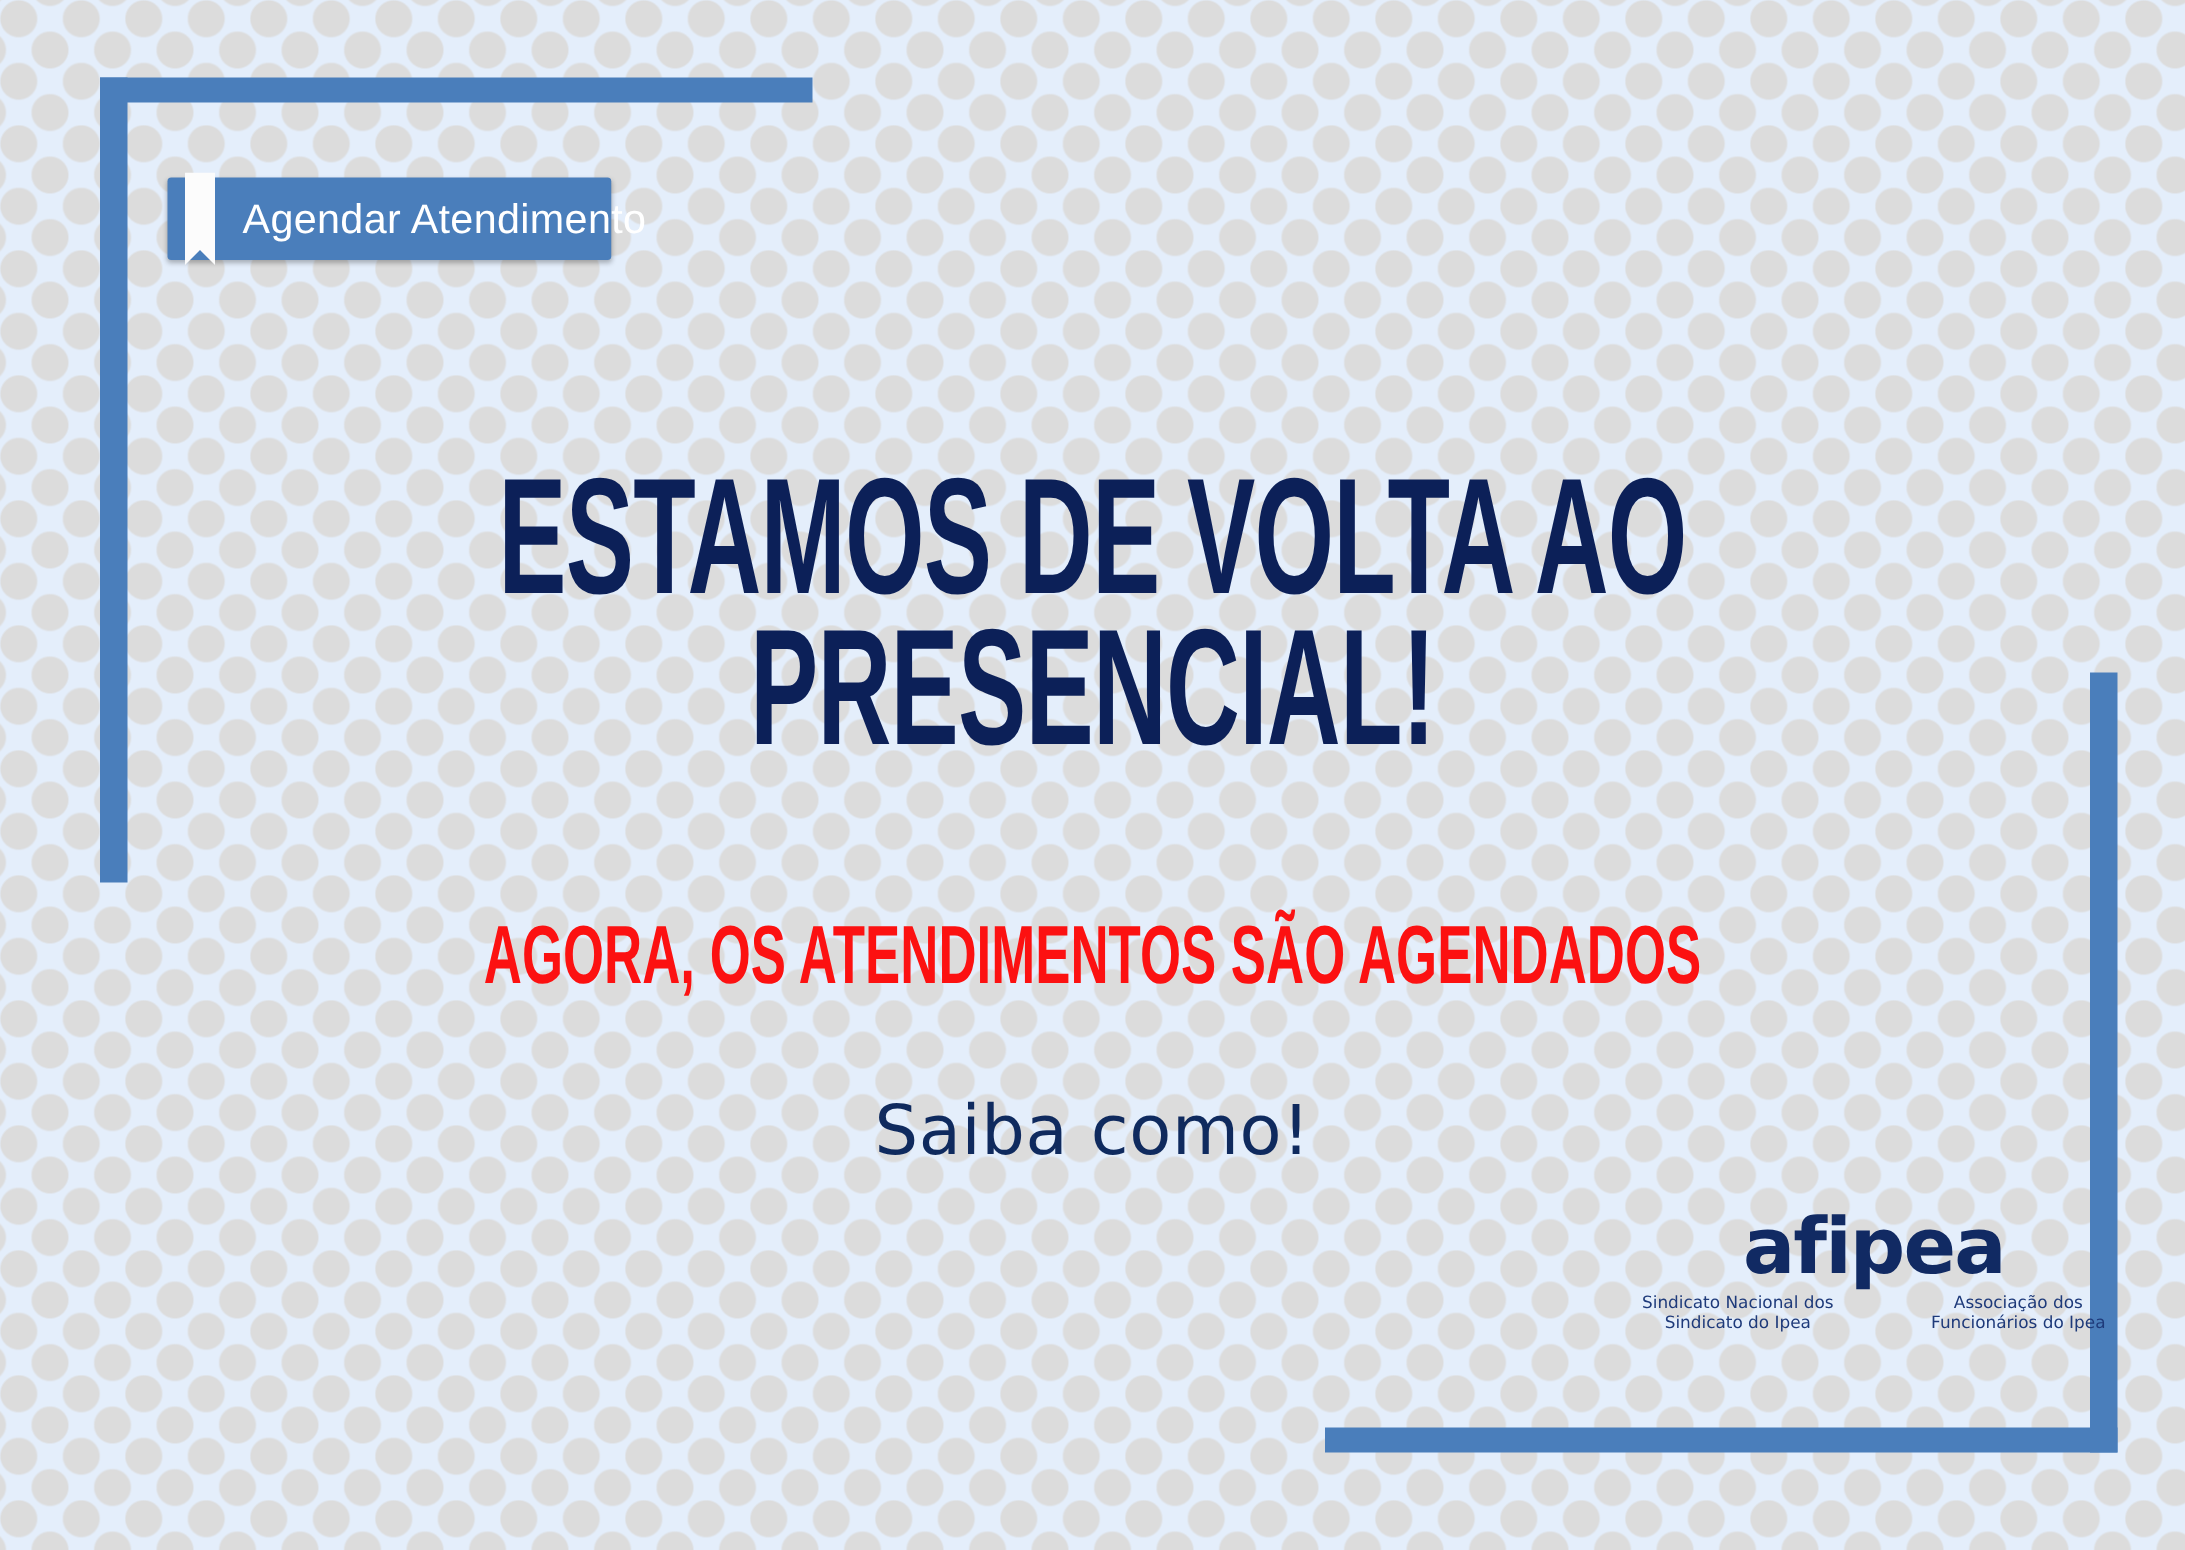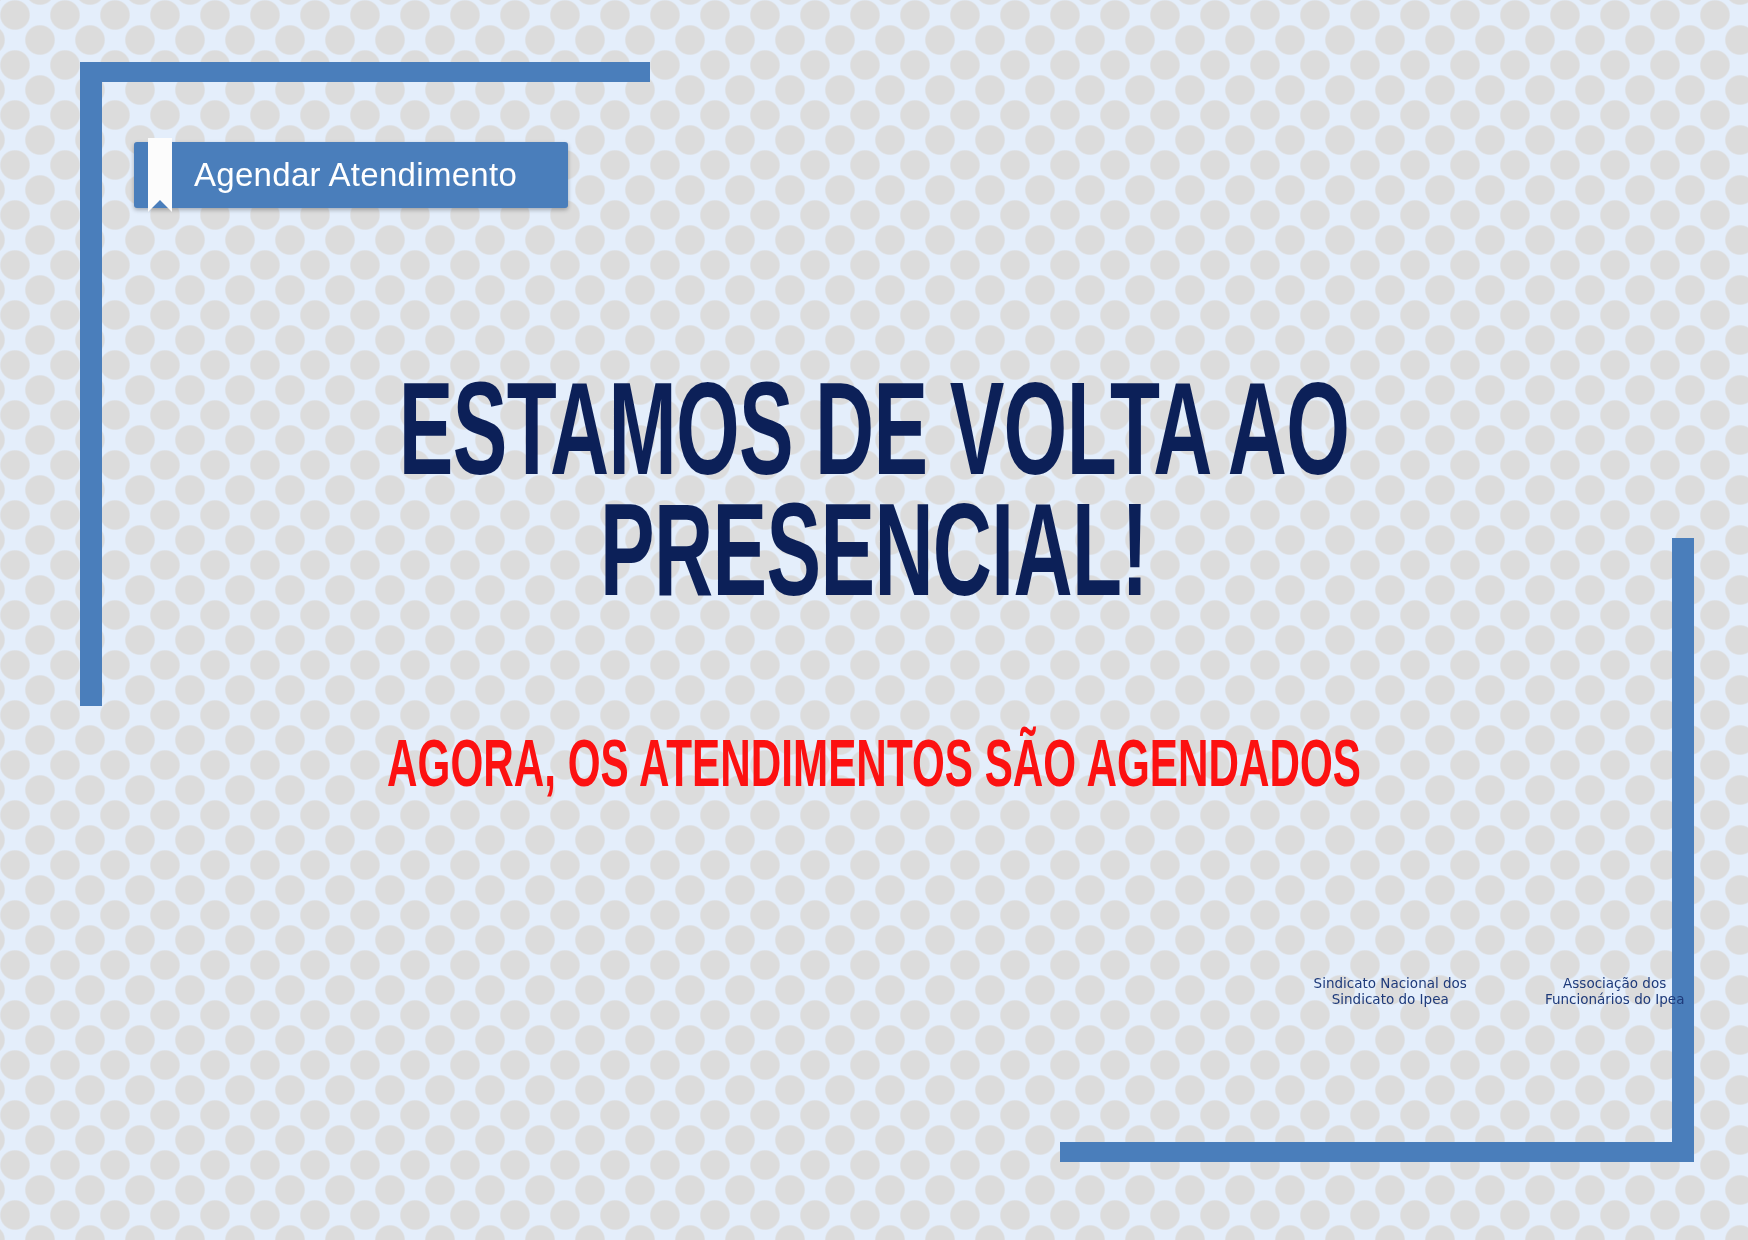--- a/index.html
+++ b/index.html
@@ -68,7 +68,7 @@
     position: absolute;
     left: 134px;
     top: 142px;
-    width: 434px;
+    width: 355px;
     height: 66px;
     background-color: #4a7ebb;
     border-radius: 3px;

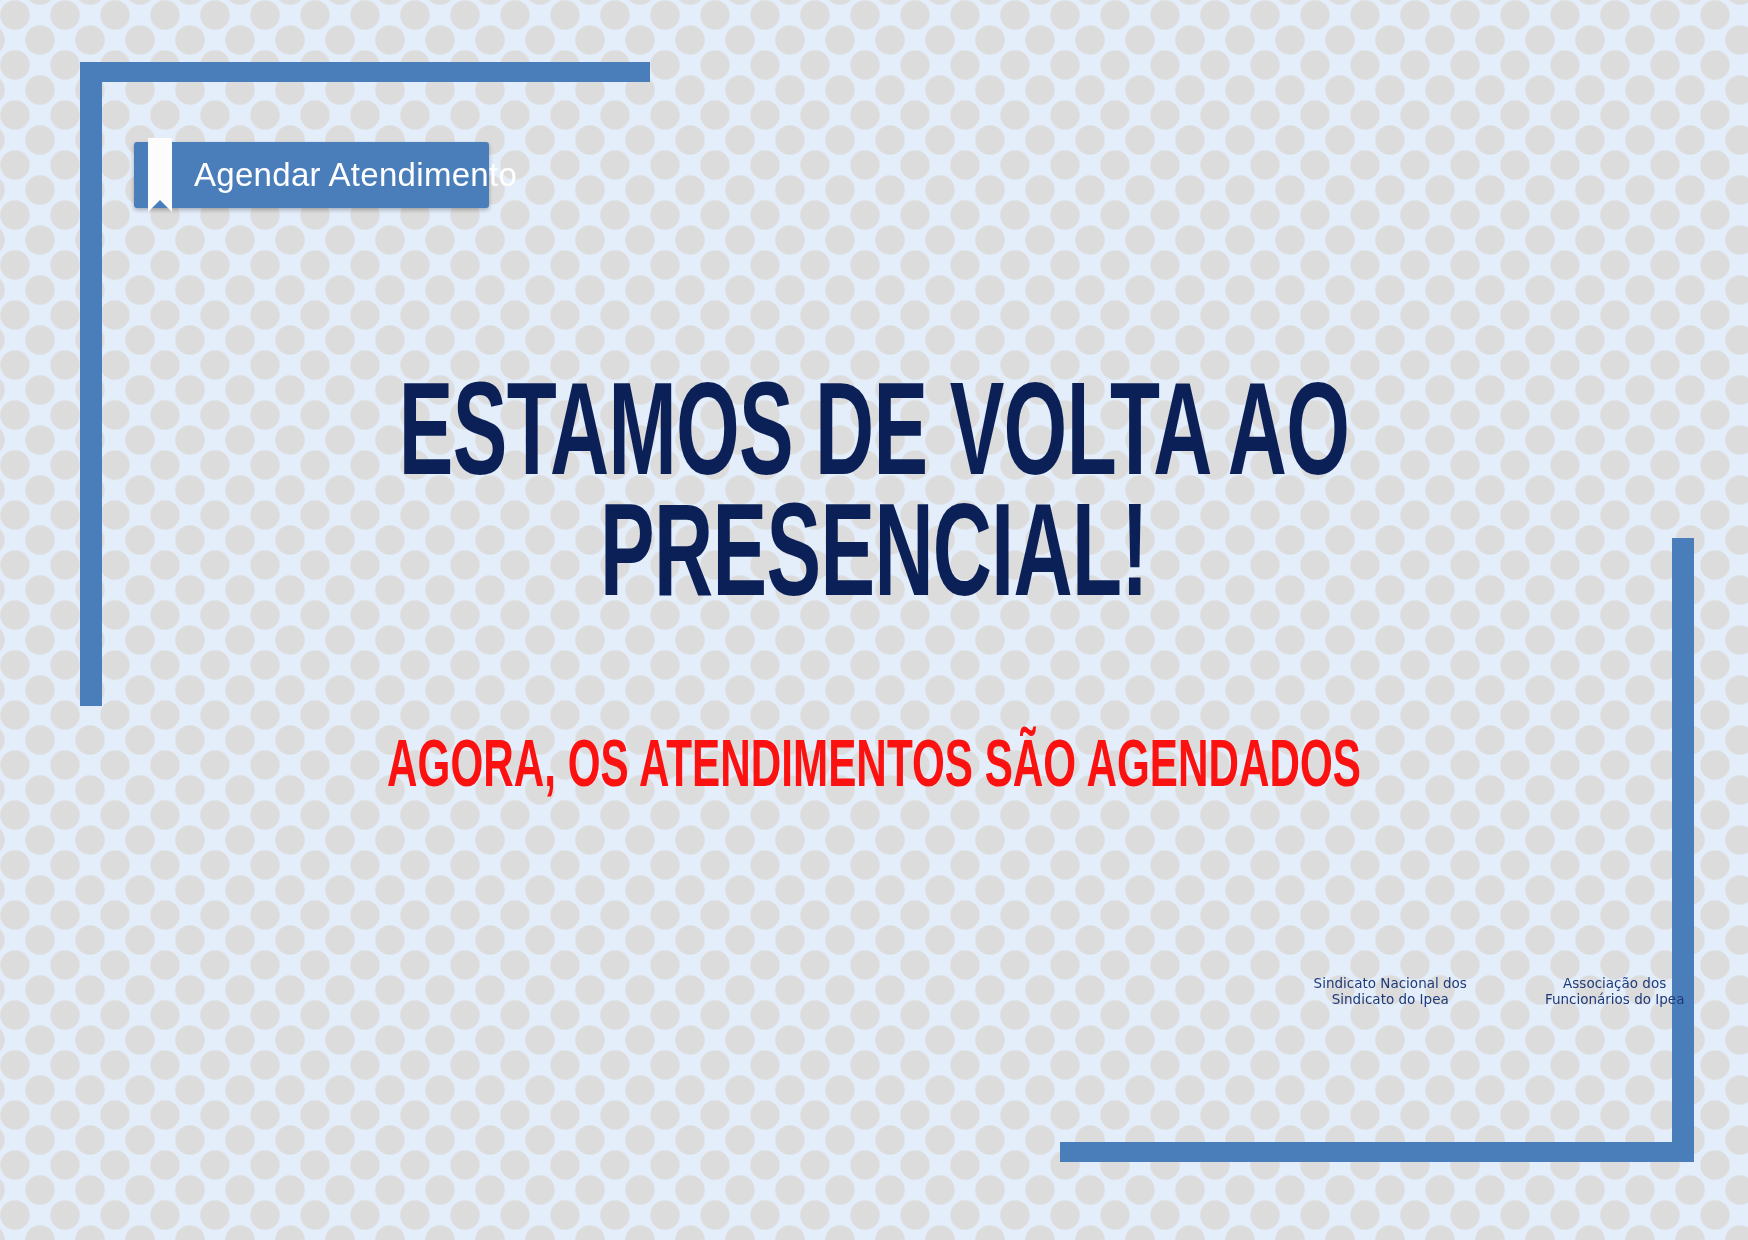--- a/index.html
+++ b/index.html
@@ -216,6 +216,7 @@
 
   <div class="subhead">AGORA, OS ATENDIMENTOS SÃO AGENDADOS</div>
 
+  <div class="tagline">Saiba como!</div>
 
   <div class="logo">
     <div class="logo-tagline">

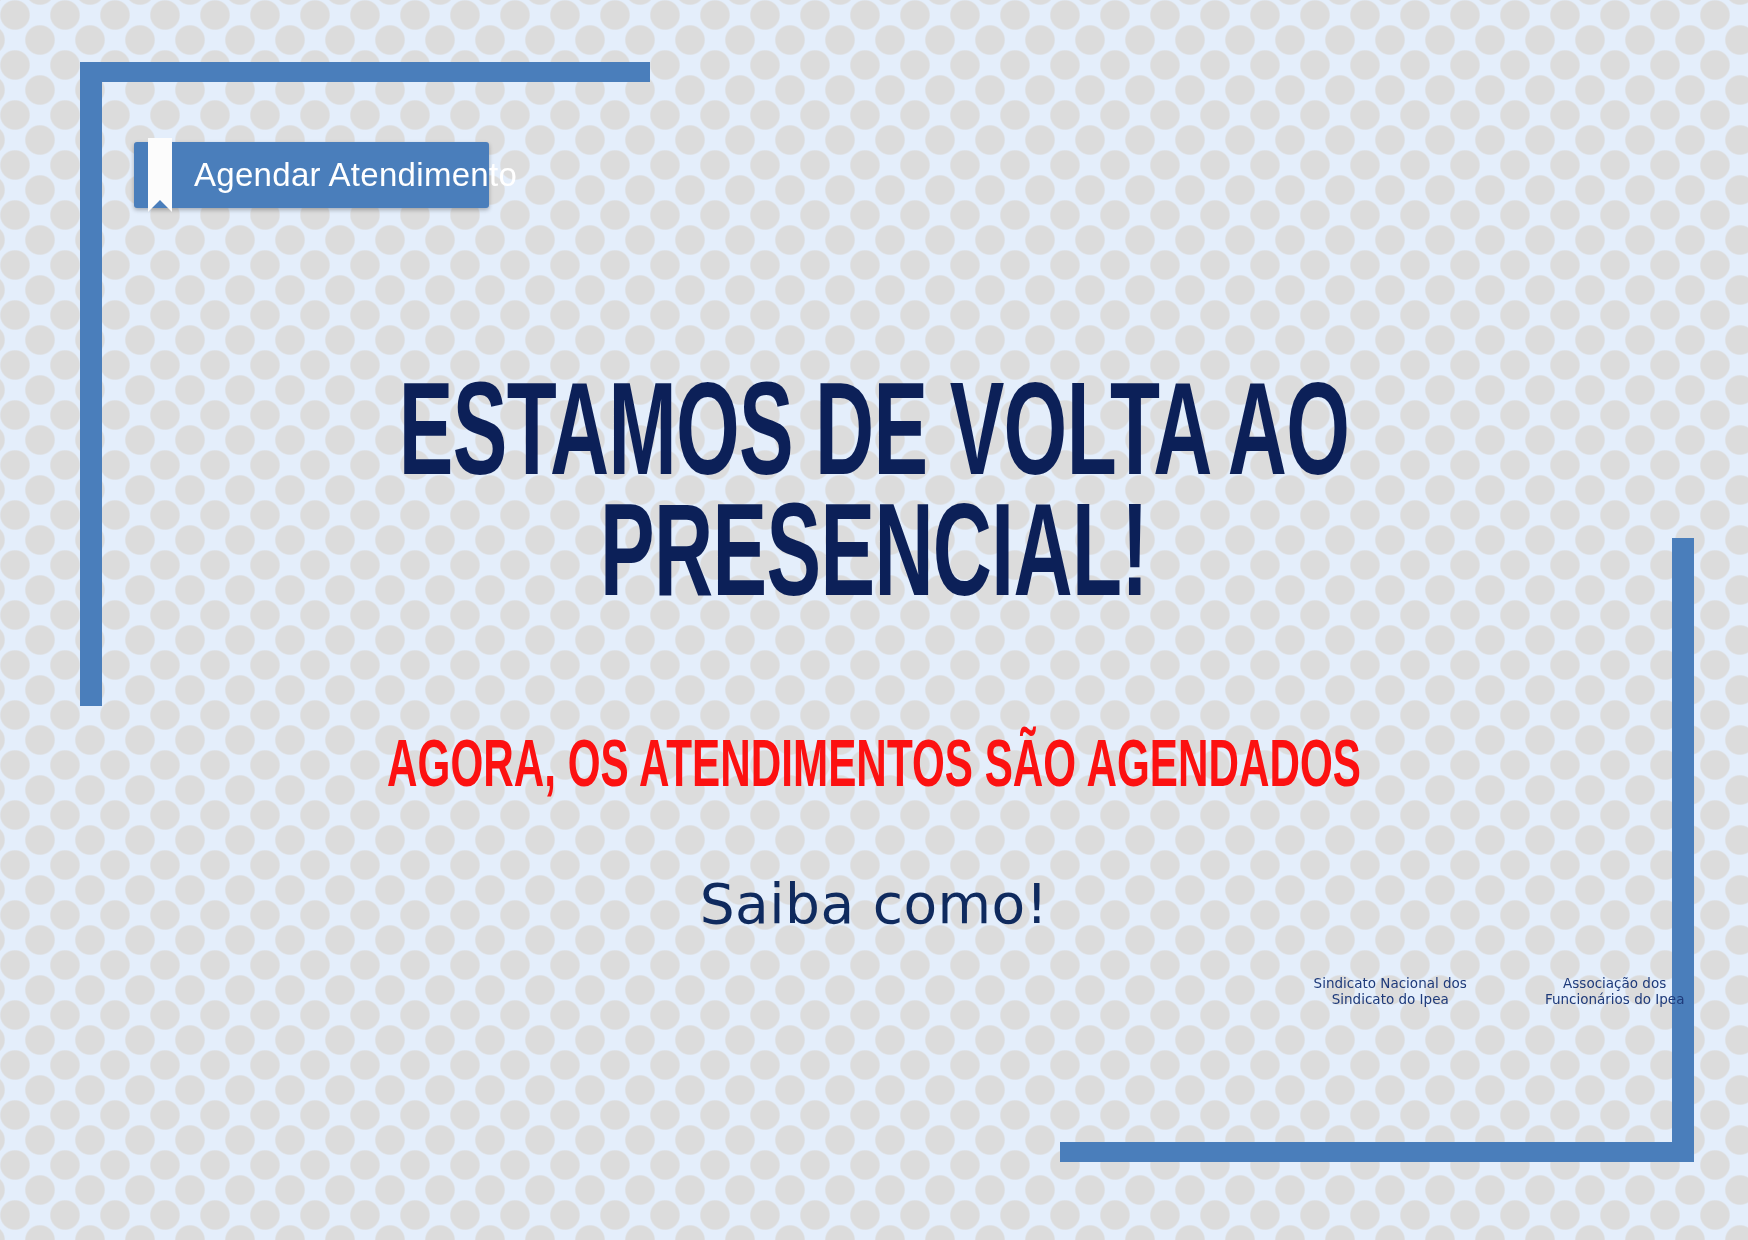--- a/index.html
+++ b/index.html
@@ -219,6 +219,7 @@
   <div class="tagline">Saiba como!</div>
 
   <div class="logo">
+    <div class="logo-word">afipea</div>
     <div class="logo-tagline">
       <div class="col">
         <div>Sindicato Nacional dos</div>

